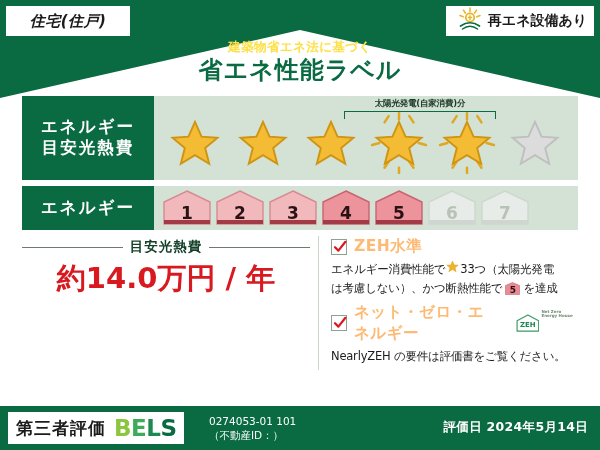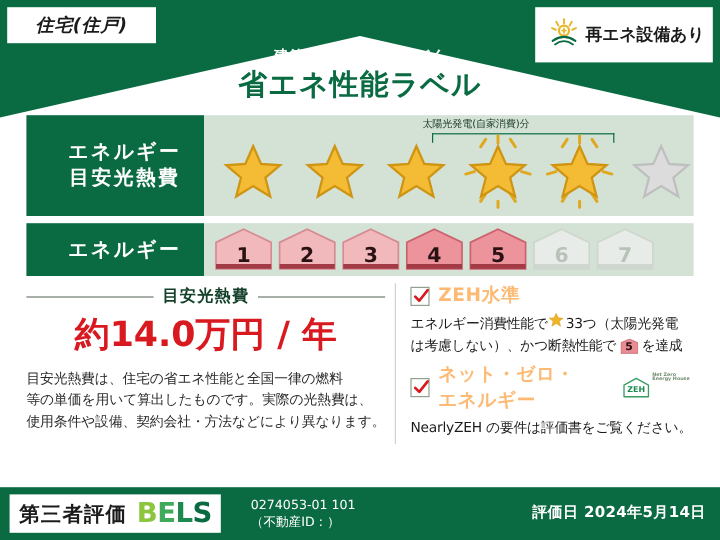--- a/index.html
+++ b/index.html
@@ -17,7 +17,7 @@
   }
   #badge-housing{left:6px;top:6px;width:124px;height:30px;}
   #badge-housing .t{font-size:15px;font-weight:bold;color:#1b1b1b;letter-spacing:.5px;font-style:italic;}
-  #badge-renew{right:6px;top:6px;width:148px;height:46px;gap:5px;padding-left:4px;}
+  #badge-renew{right:6px;top:6px;width:148px;height:30px;gap:5px;padding-left:4px;}
   #badge-renew .t{font-size:14px;font-weight:bold;color:#1b1b1b;letter-spacing:0px;}
 
   

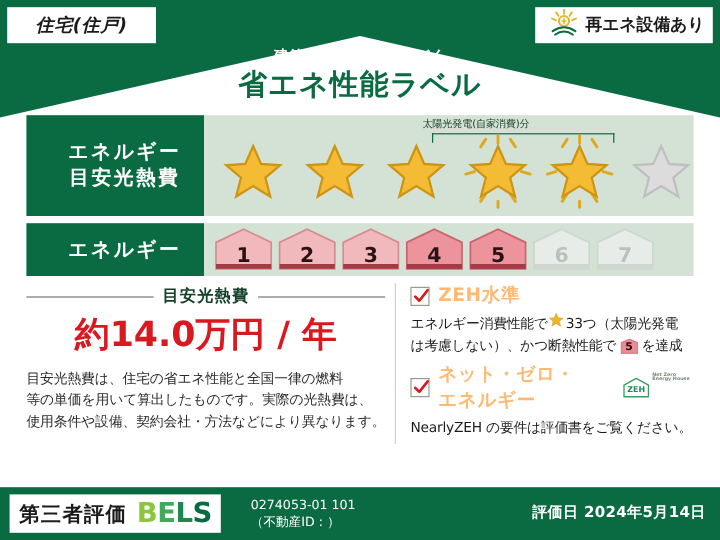--- a/index.html
+++ b/index.html
@@ -33,7 +33,7 @@
 
   
   #title-wrap{position:absolute;left:0;top:40px;width:600px;text-align:center;}
-  #title-sub{font-size:12.5px;font-weight:bold;color:#ffffff;letter-spacing:.4px;line-height:1.1;}
+  #title-sub{font-size:12.5px;font-weight:bold;color:#fde047;letter-spacing:.4px;line-height:1.1;}
   #title-main{font-size:24px;font-weight:bold;color:#0a6b42;letter-spacing:1px;margin-top:3px;line-height:1.1;}
 
   

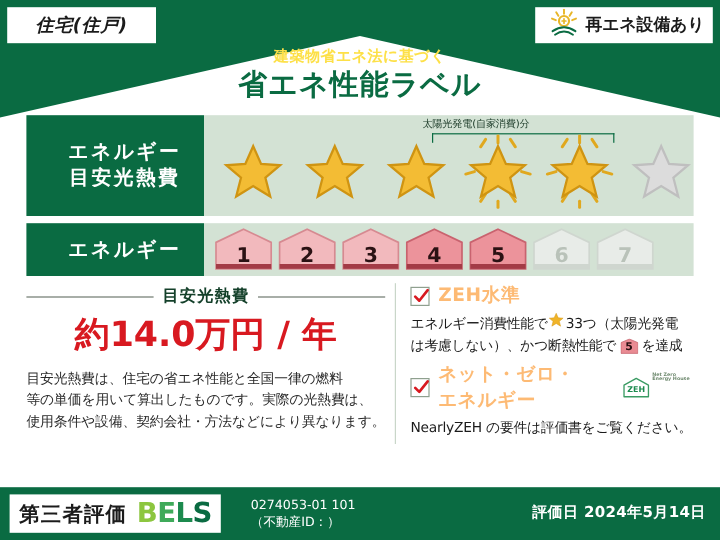--- a/index.html
+++ b/index.html
@@ -51,8 +51,8 @@
   #row-energy .perf-key{height:84px;}
   #row-energy .perf-val{height:84px;}
   #solar-note{
-    position:absolute;left:182px;top:2px;width:168px;
-    font-size:8.5px;font-weight:normal;color:#1b3a27;letter-spacing:-.2px;white-space:nowrap;
+    position:absolute;left:182px;top:2px;width:168px;text-align:center;
+    font-size:8.5px;font-weight:bold;color:#1b3a27;letter-spacing:-.2px;white-space:nowrap;
   }
   #solar-bracket{
     position:absolute;left:190px;top:15px;width:152px;height:8px;

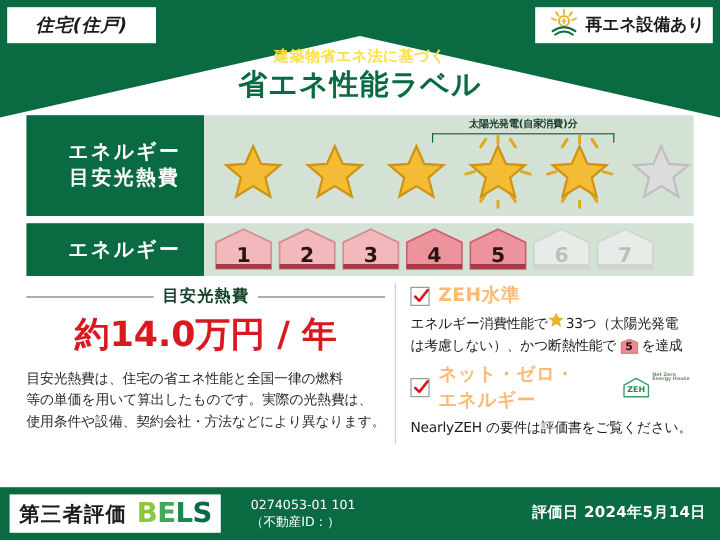--- a/index.html
+++ b/index.html
@@ -43,7 +43,7 @@
   .perf-key{
     background:#0a6b42;color:#fff;display:flex;flex-direction:column;
     align-items:center;justify-content:center;flex:0 0 132px;
-    font-size:16.5px;font-weight:bold;letter-spacing:2px;line-height:1.25;padding-left:16px;
+    font-size:16.5px;font-weight:bold;letter-spacing:2px;line-height:1.25;
   }
   .perf-val{flex:1;background:#d3e2d4;position:relative;}
 

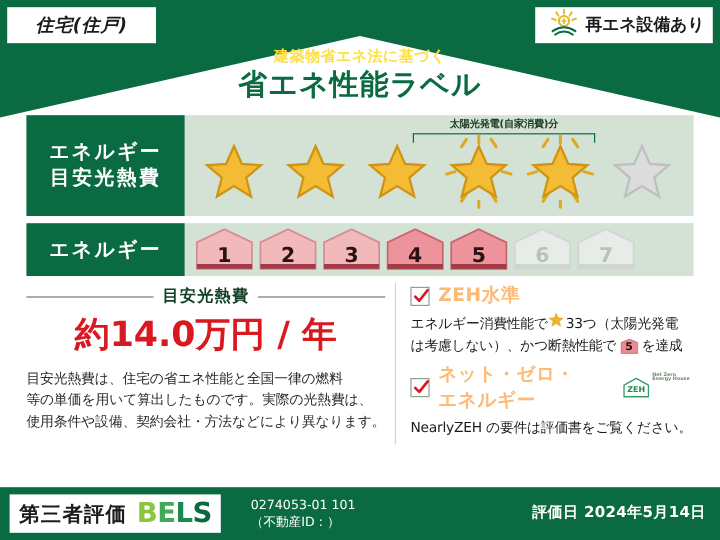--- a/index.html
+++ b/index.html
@@ -286,11 +286,6 @@
           <span class="rule"></span>
         </div>
         <div id="cost-value">約14.0万円 / 年</div>
-        <div id="cost-note">
-          <div>目安光熱費は、住宅の省エネ性能と全国一律の燃料</div>
-          <div>等の単価を用いて算出したものです。実際の光熱費は、</div>
-          <div>使用条件や設備、契約会社・方法などにより異なります。</div>
-        </div>
       </div>
 
       <div id="lower-right">

